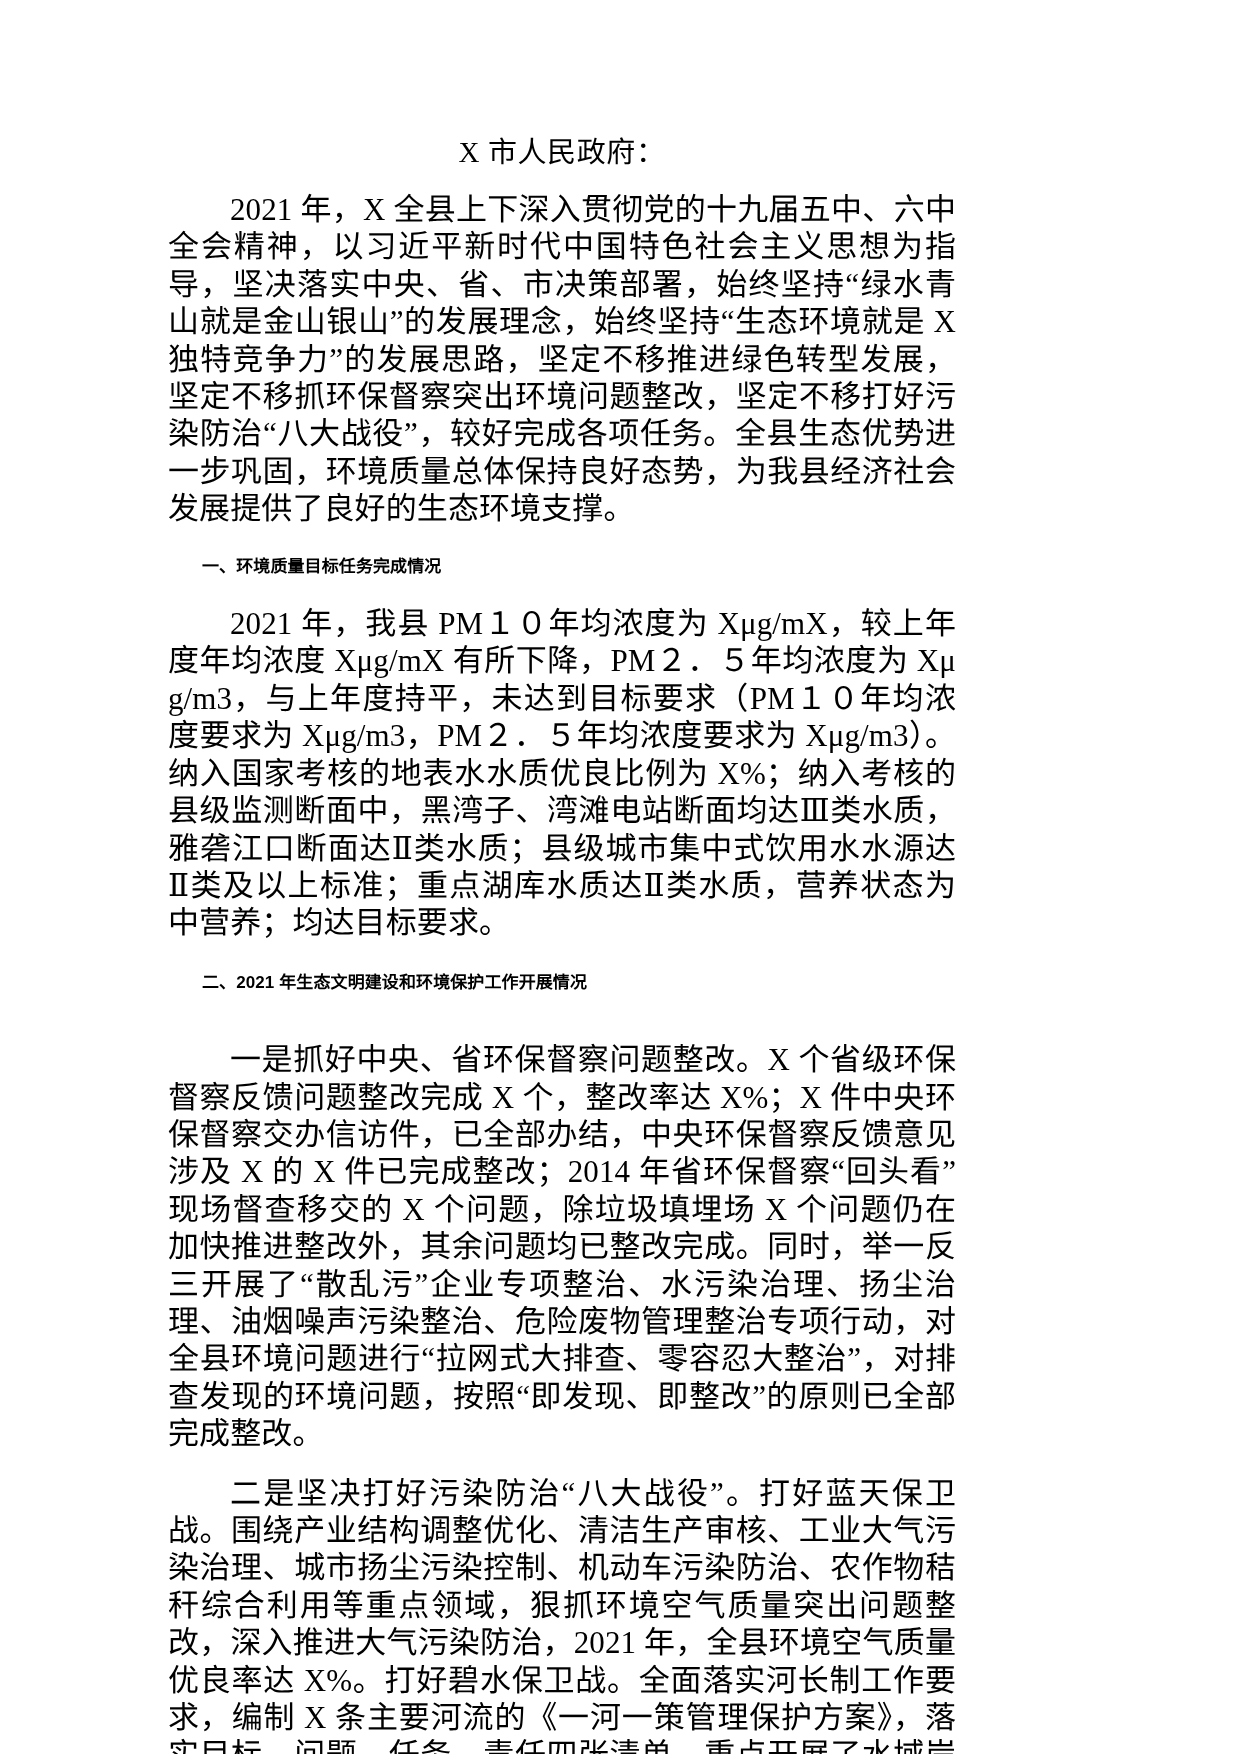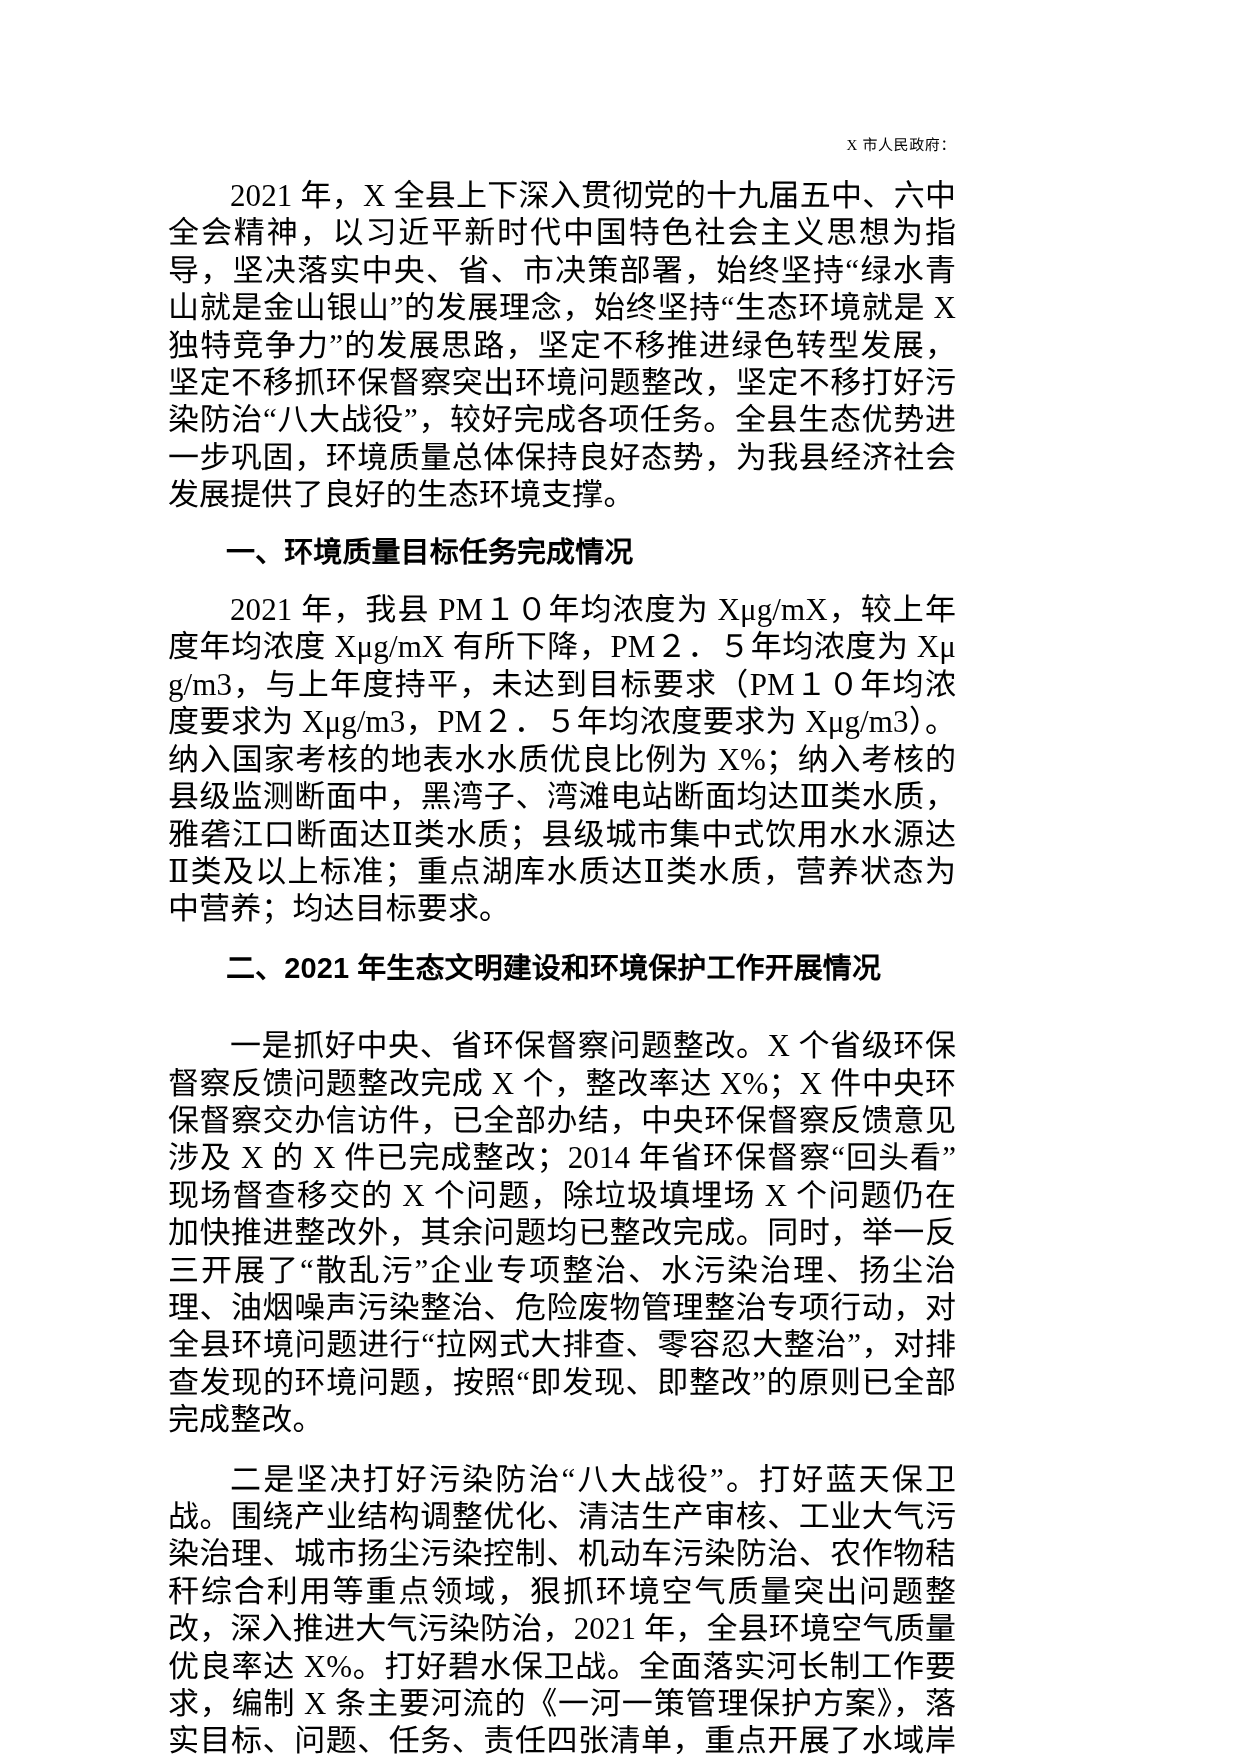--- a/index.html
+++ b/index.html
@@ -26,11 +26,11 @@
     color: #000000;
   }
   .salutation {
-    font-size: 15px;
+    font-size: 29px;
     line-height: 1.0;
     letter-spacing: 0.6px;
     margin: 0 0 0 0;
-    text-align: right;
+    text-align: center;
     white-space: nowrap;
   }
   p.body-text {

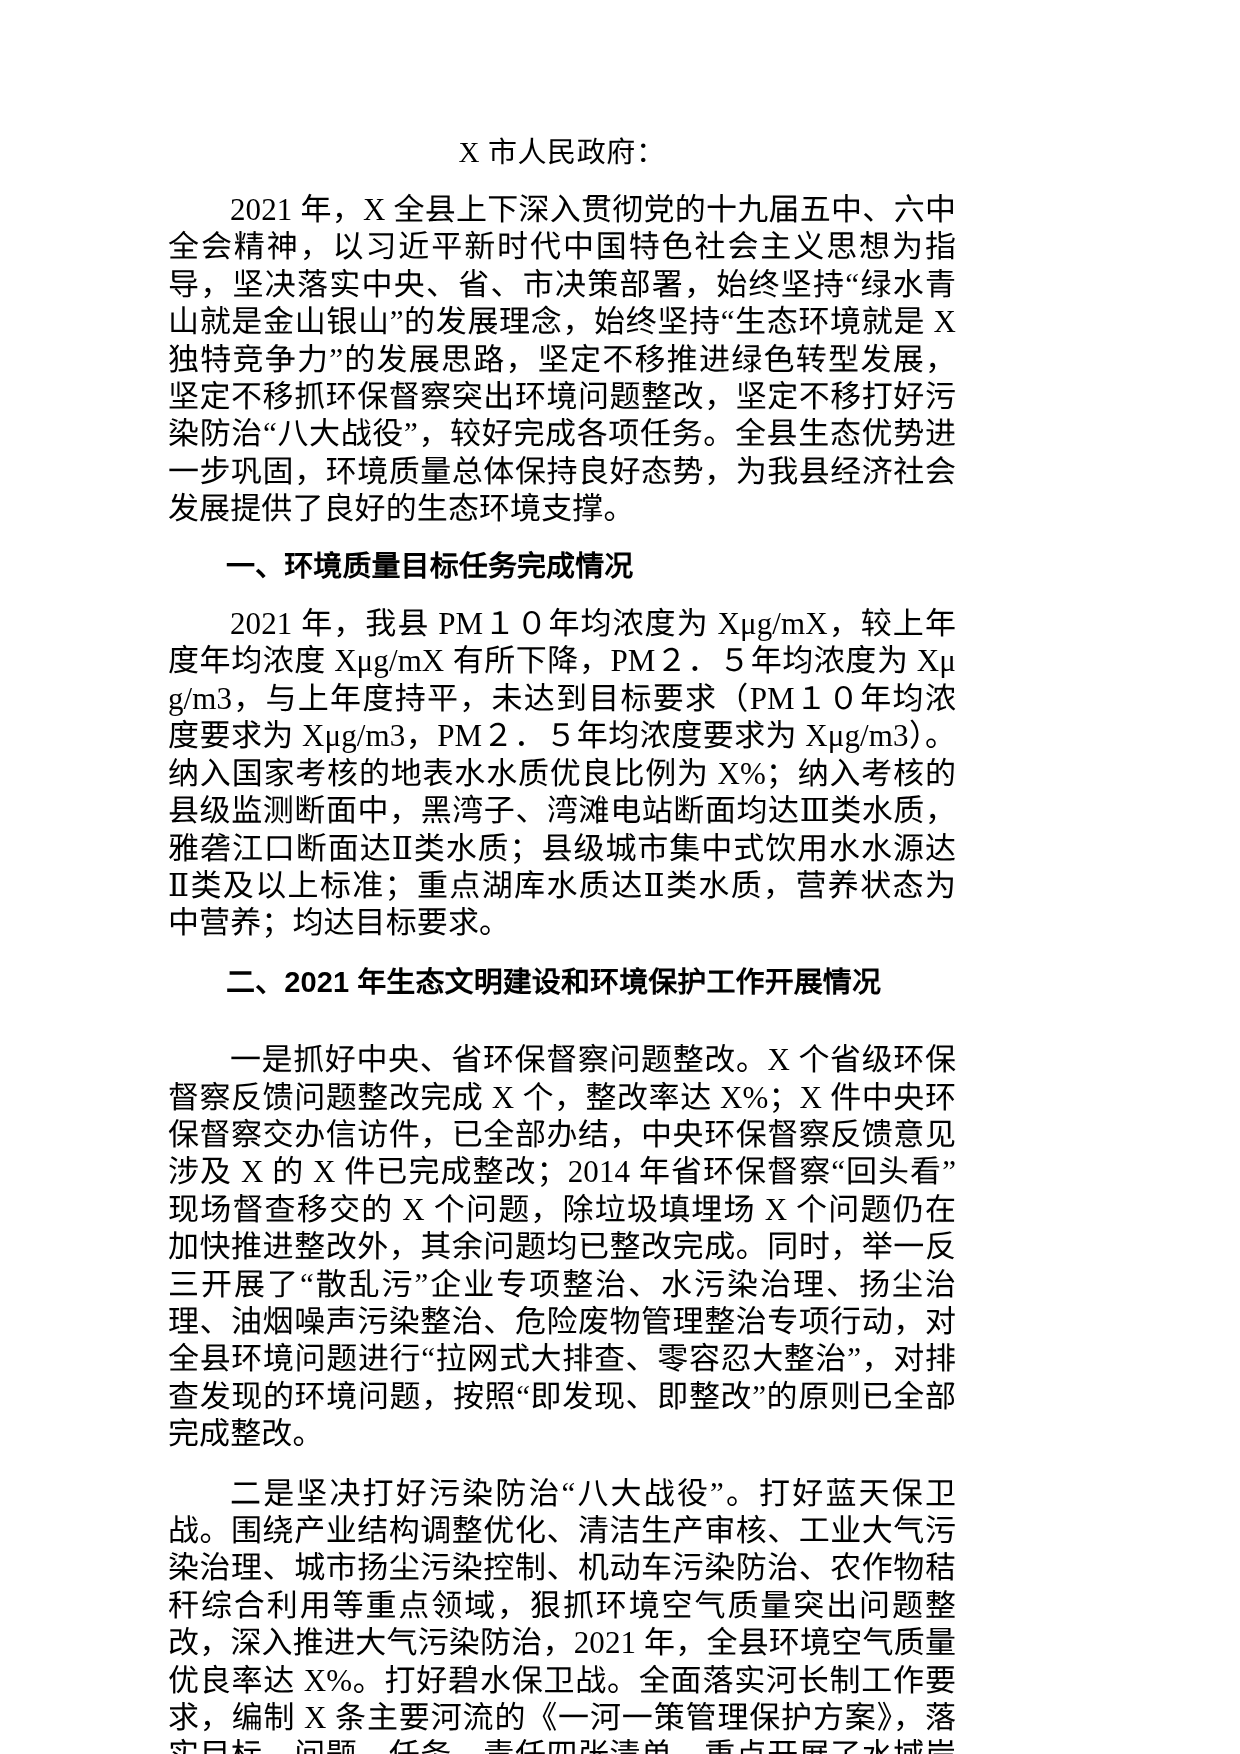--- a/index.html
+++ b/index.html
@@ -47,7 +47,7 @@
     margin-top: 24px;
   }
   h2.heading {
-    font-size: 29px;
+    font-size: 17px;
     line-height: 37.4px;
     font-weight: bold;
     text-indent: 2em;

